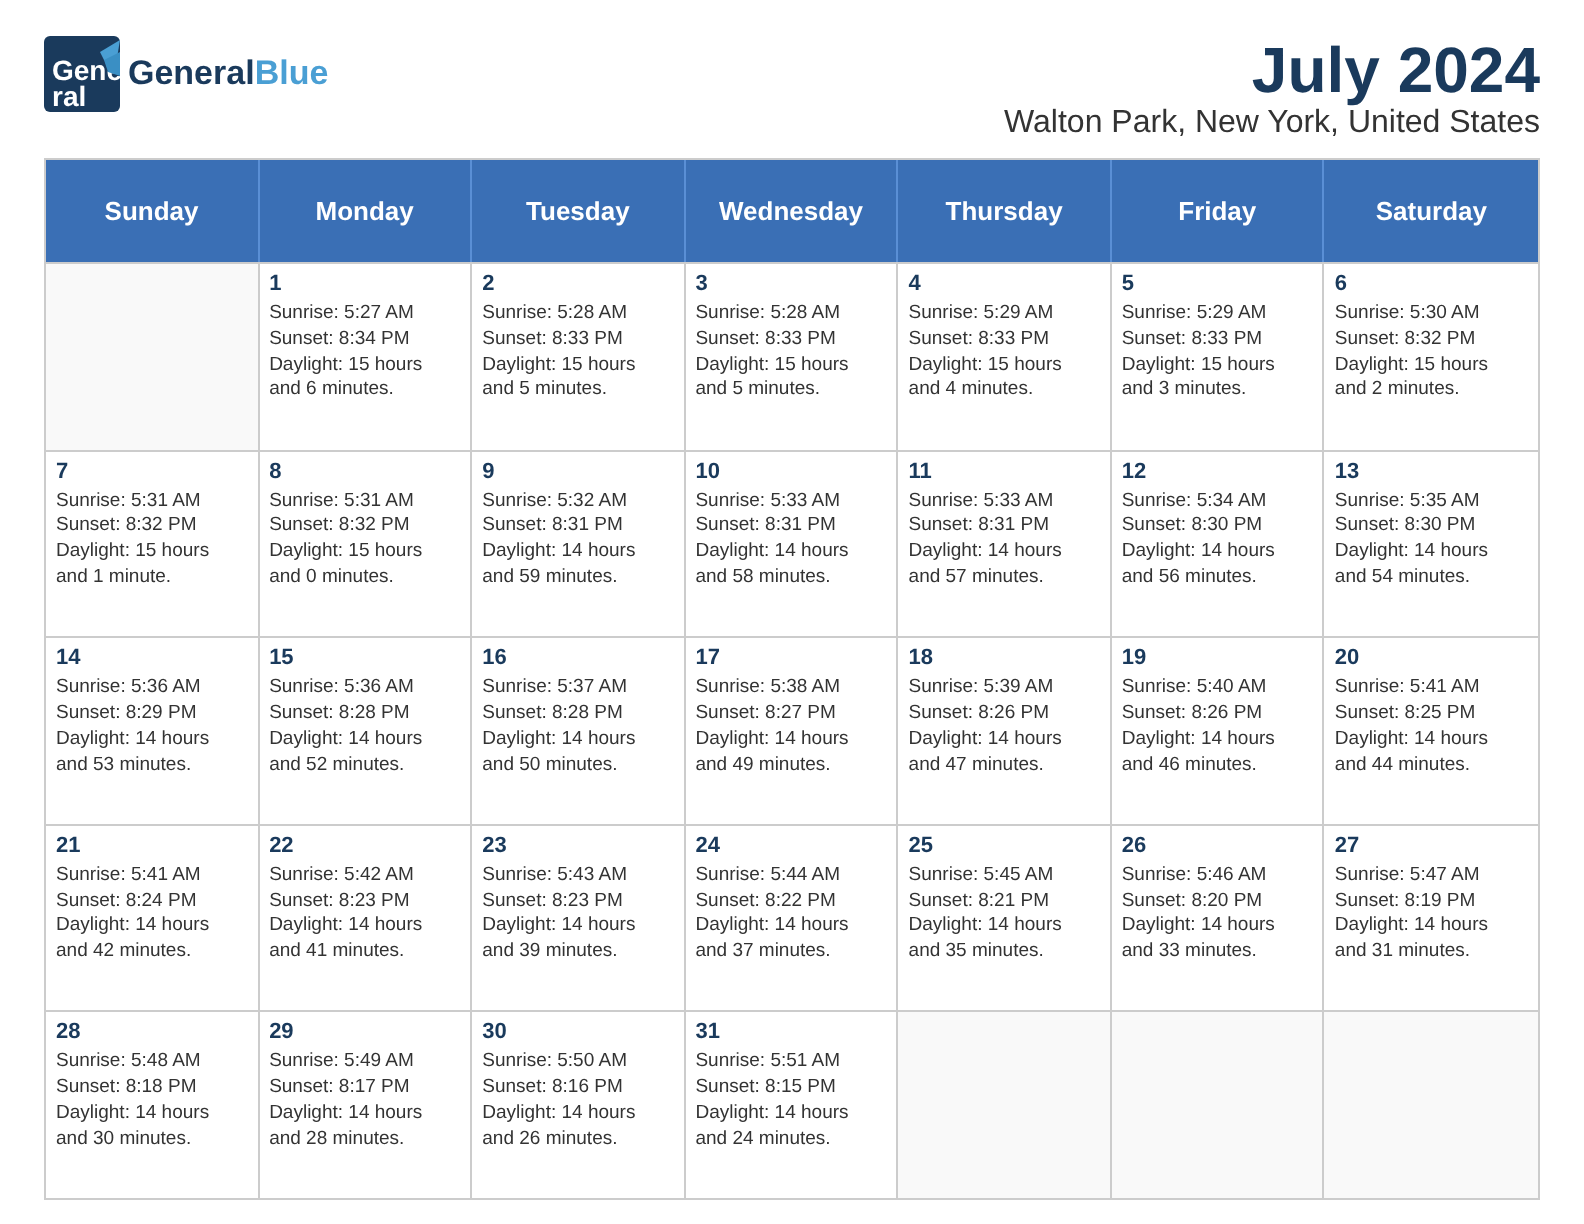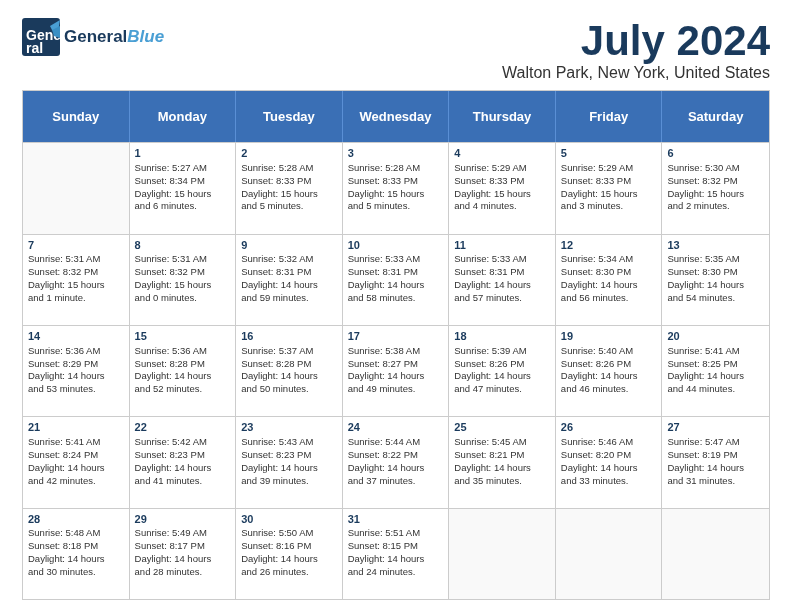--- a/index.html
+++ b/index.html
@@ -113,7 +113,7 @@
         </svg>
         <div style="display:flex;flex-direction:row;">
           <span style="font-size:17px;font-weight:bold;color:#1a3a5c;line-height:1.1;">General</span>
-          <span style="font-size:17px;font-weight:bold;color:#4a9fd4;line-height:1.1;font-style:italic;">Blue</span>
+          <span style="font-size:17px;font-weight:bold;color:#4a9fd4;line-height:1.1;">Blue</span>
         </div>
       </div>
     </div>

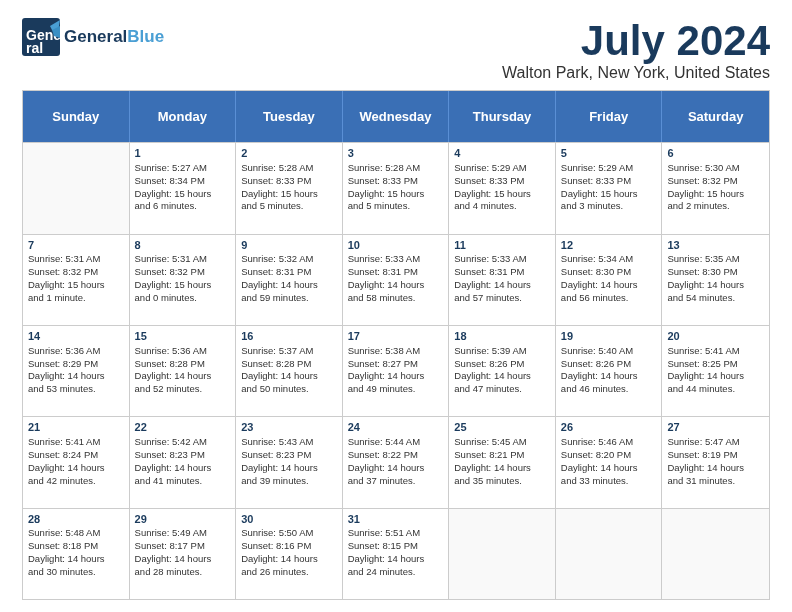--- a/index.html
+++ b/index.html
@@ -37,7 +37,7 @@
       text-align: right;
     }
     .month-title {
-      font-size: 42px;
+      font-size: 32px;
       font-weight: bold;
       color: #1a3a5c;
       line-height: 1.1;

